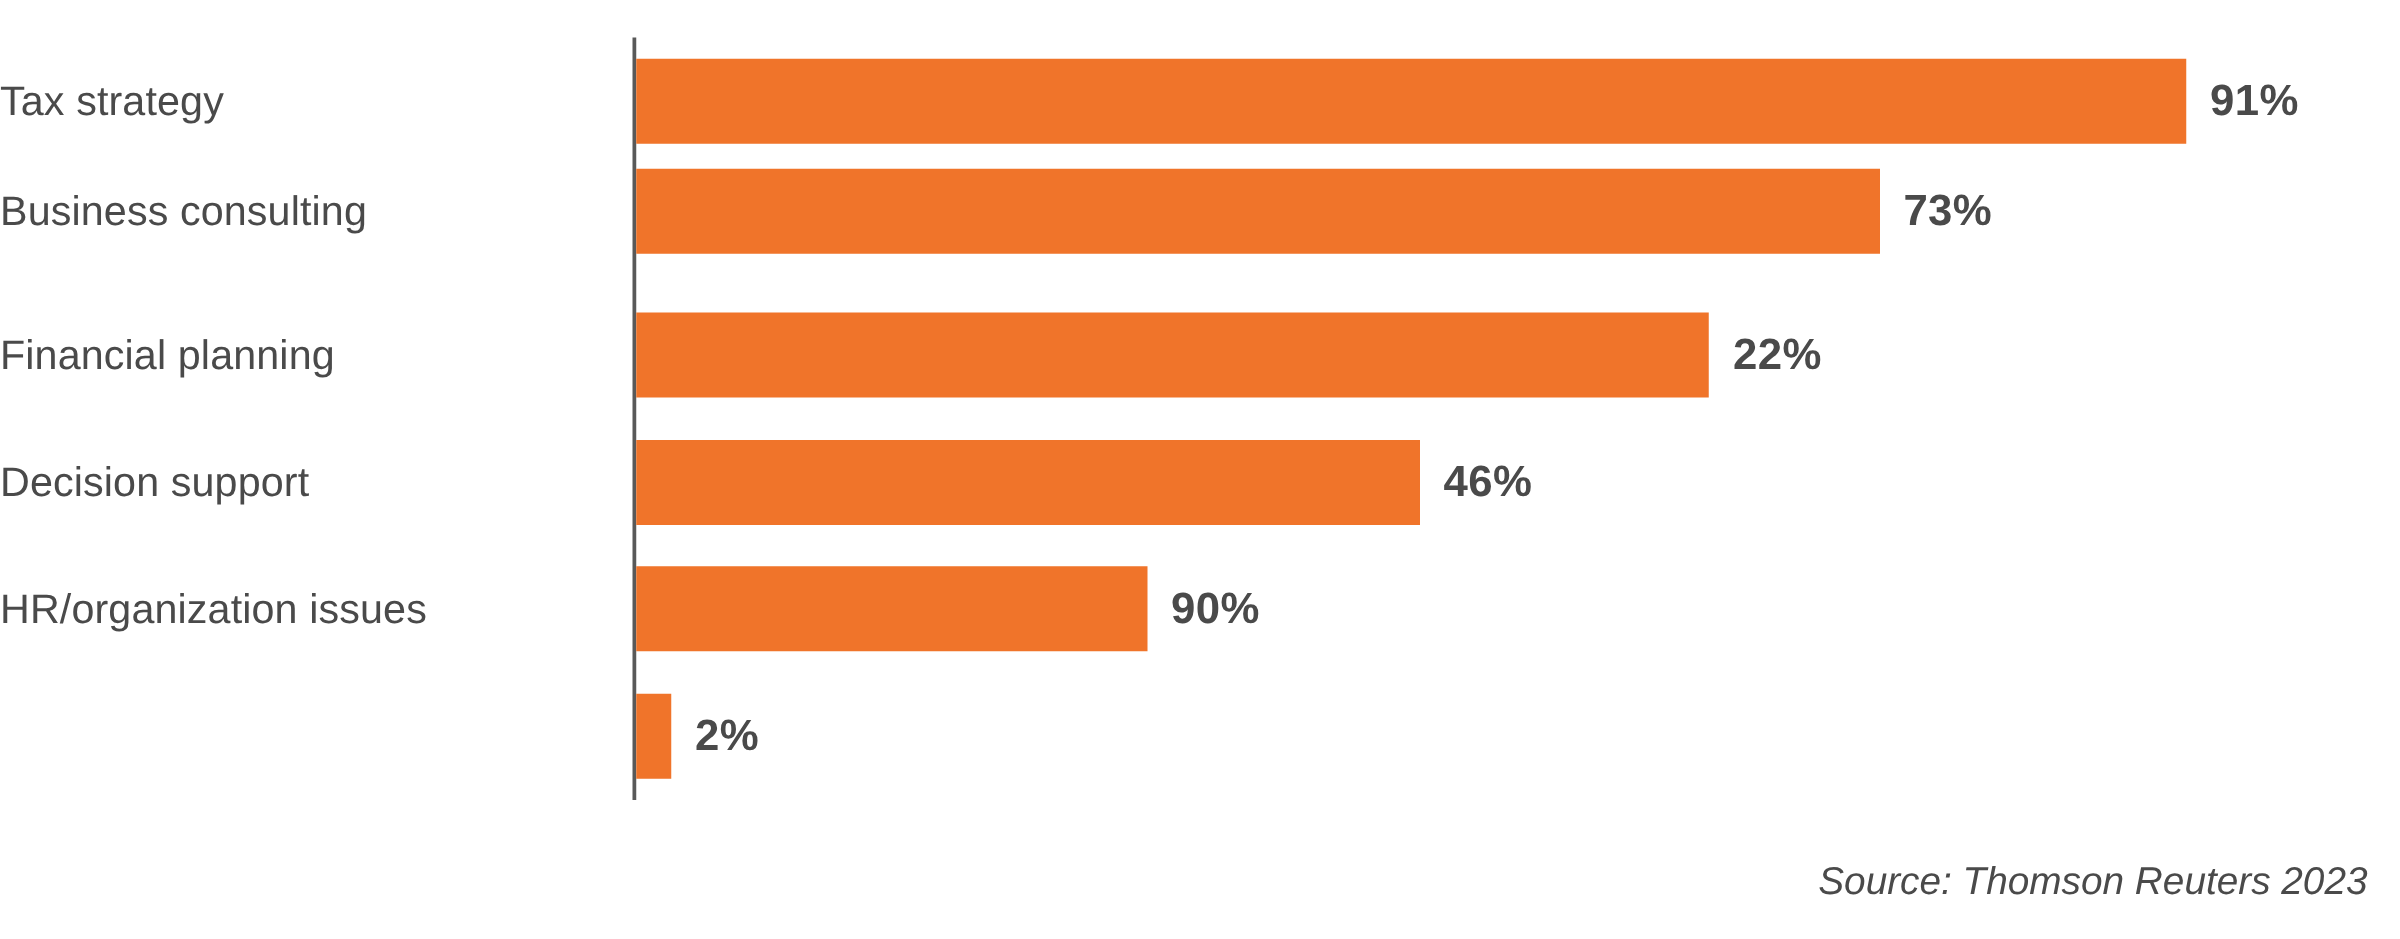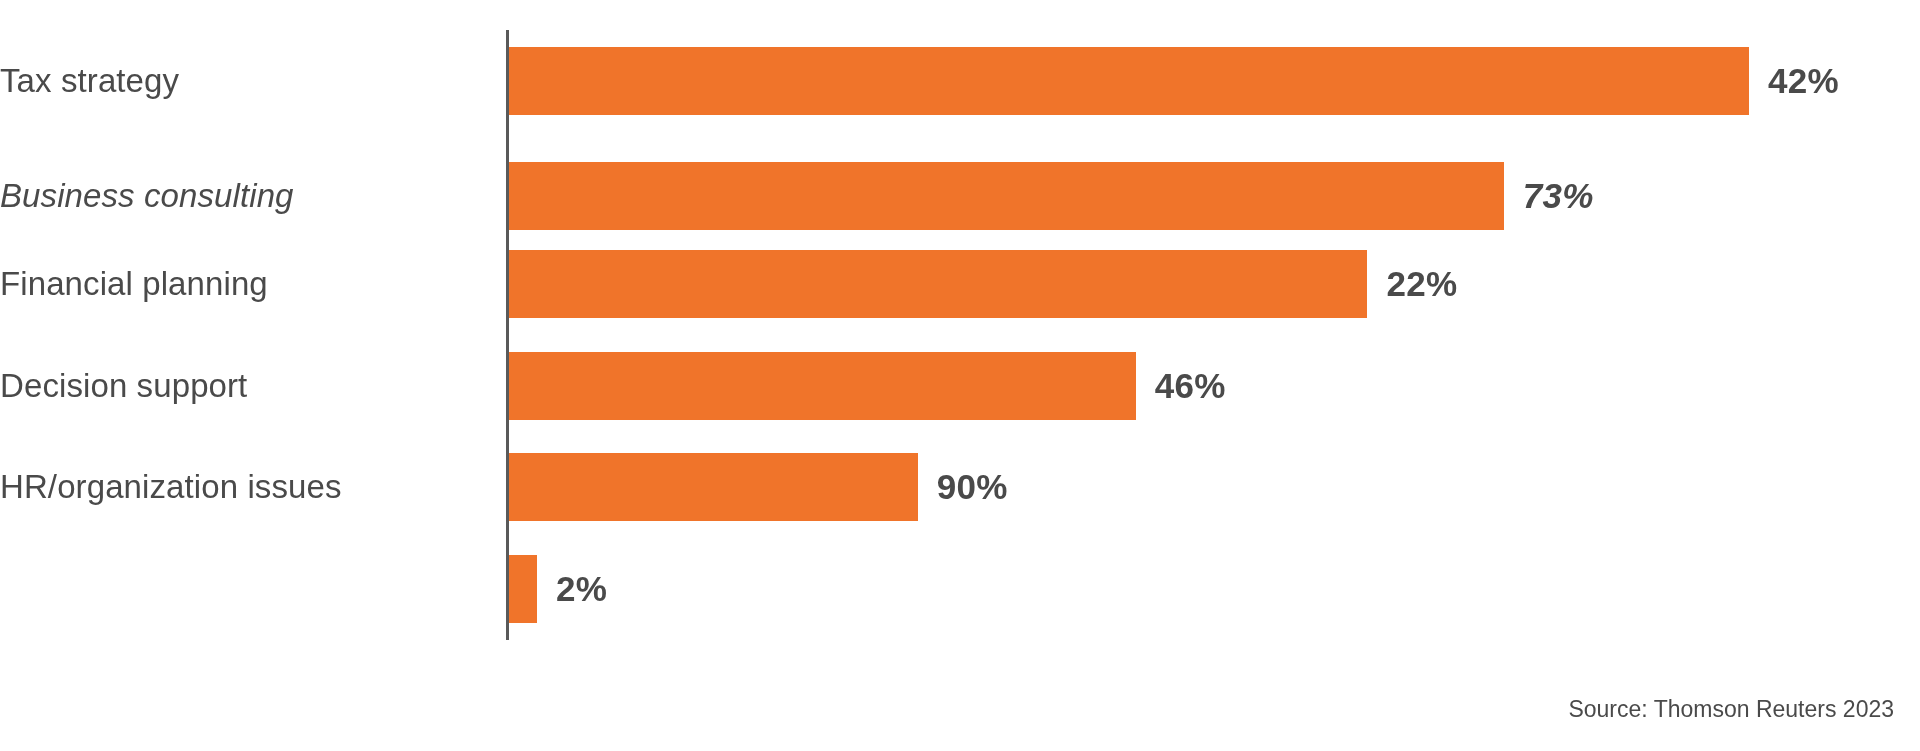--- a/index.html
+++ b/index.html
@@ -113,7 +113,7 @@
           <div class="cat-label">Tax strategy</div>
           <div class="bar-wrap">
             <div class="bar" style="width: 1240px; background: rgb(240, 116, 42);"></div>
-            <div class="bar-value">42%</div>
+            <div class="bar-value">91%</div>
           </div>
         </div>
         <div class="row" style="top: 115px; height: 101.667px; font-style: italic;">

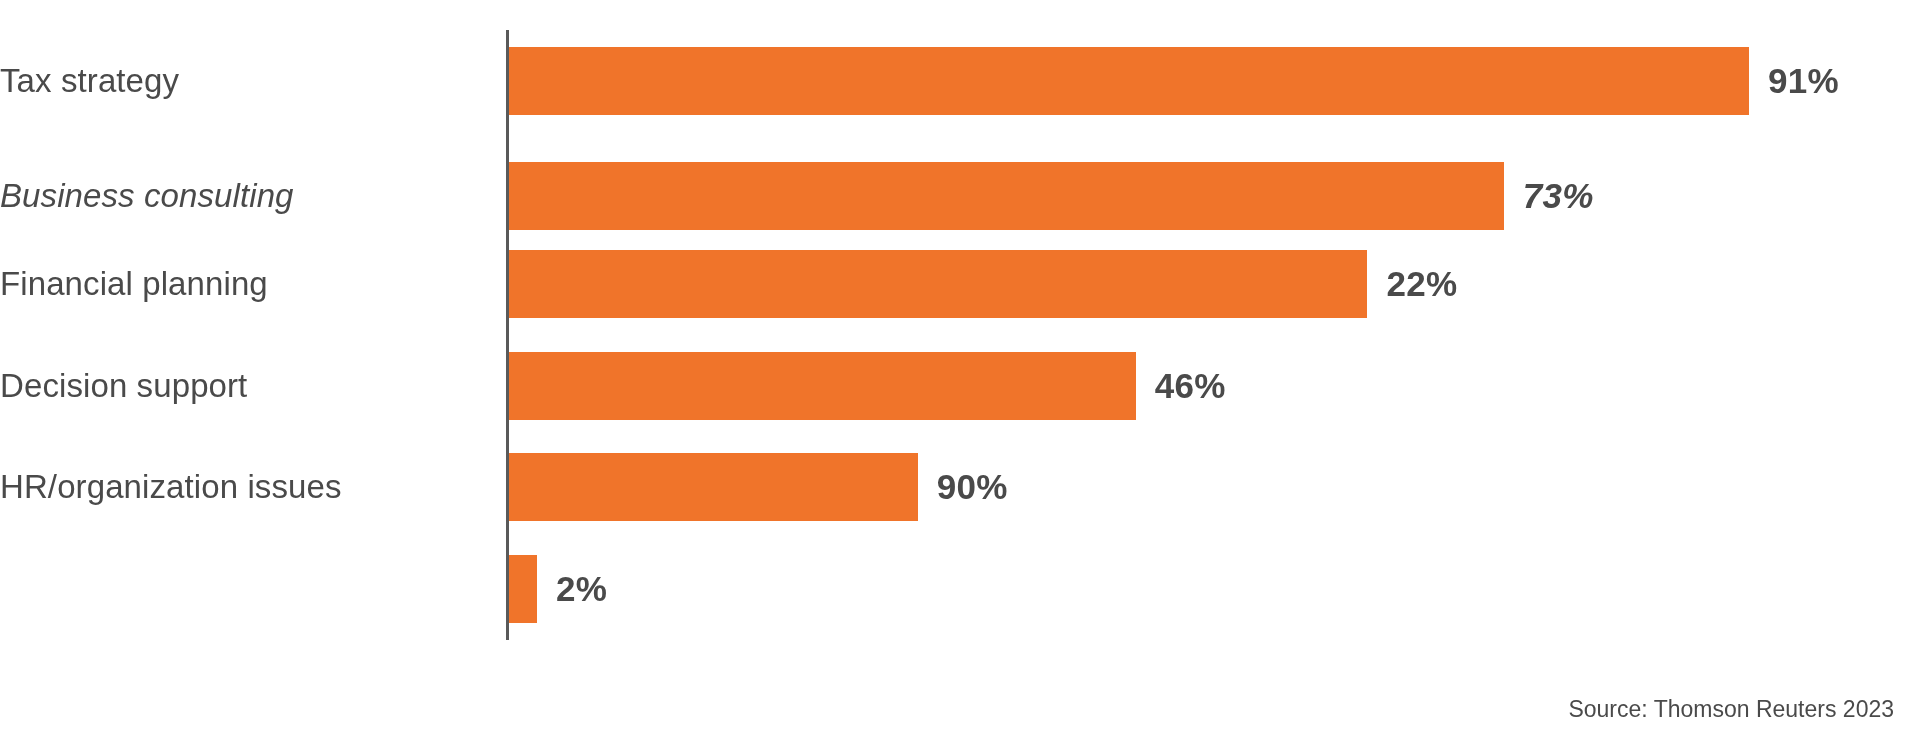--- a/index.html
+++ b/index.html
@@ -116,7 +116,7 @@
             <div class="bar-value">91%</div>
           </div>
         </div>
-        <div class="row" style="top: 115px; height: 101.667px; font-style: italic;">
+        <div class="row" style="top: 88px; height: 101.667px;">
           <div class="cat-label">Business consulting</div>
           <div class="bar-wrap">
             <div class="bar" style="width: 994.725px; background: rgb(240, 116, 42);"></div>

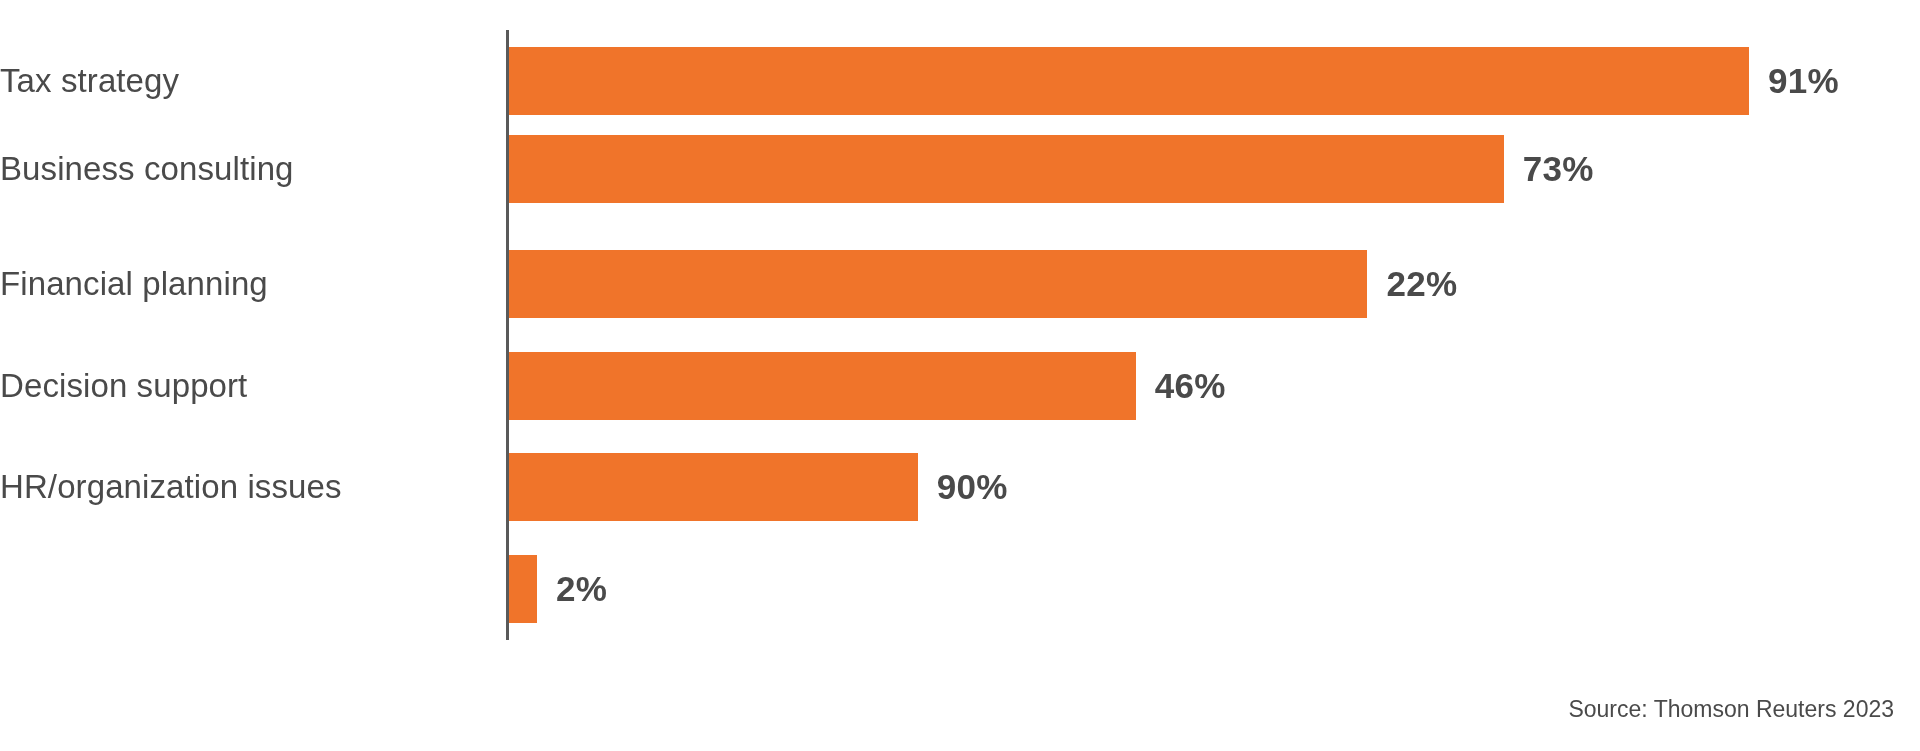--- a/index.html
+++ b/index.html
@@ -93,7 +93,8 @@
     position: absolute;
     right: 26px;
     bottom: 28px;
-    font-size: 23px;
+    font-size: 31px;
+    font-style: italic;
     color: #4a4a4a;
     white-space: nowrap;
     margin-top: 24px;

